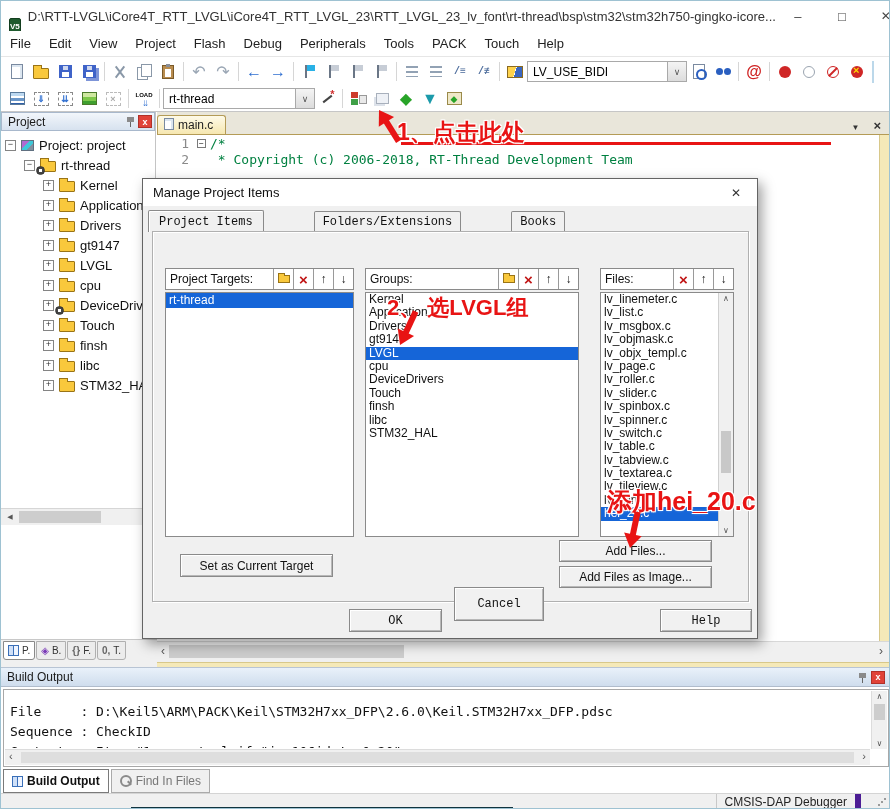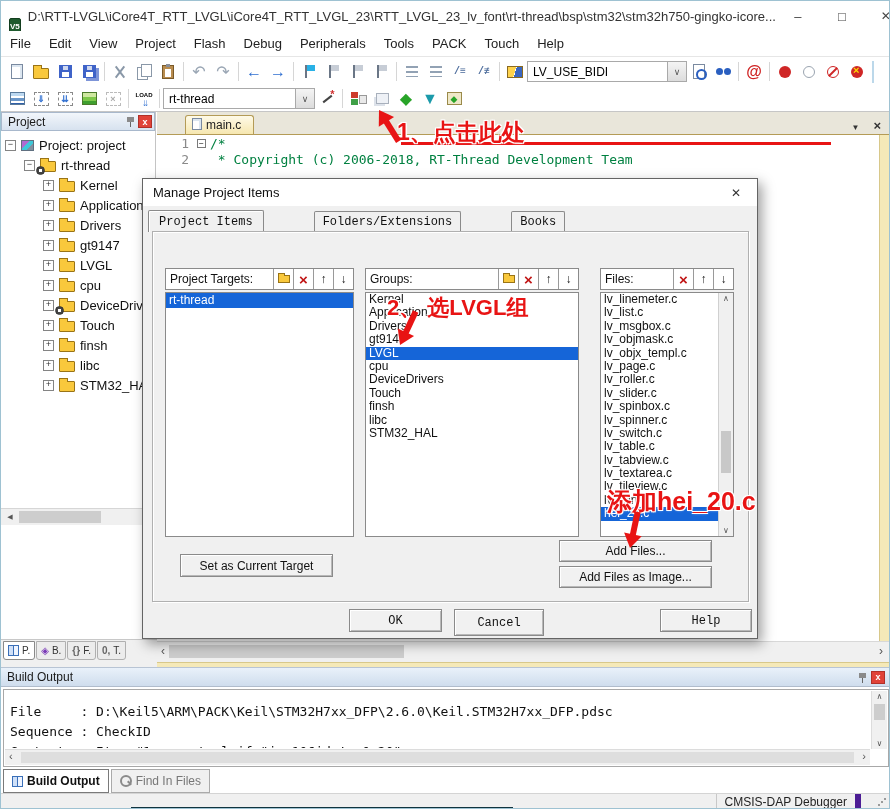--- a/index.html
+++ b/index.html
@@ -137,7 +137,7 @@
   
   #editor{position:absolute;left:156px;top:111px;right:0;height:555px;background:#fff;}
   #tabstrip{height:23px;background:#e9e6da;border-bottom:1px solid #b49b56;display:flex;align-items:flex-end;position:relative;}
-  .etab{display:flex;gap:4px;margin-left:28px;padding:2px 12px 2px 6px;font-size:12px;color:#222;
+  .etab{display:flex;gap:4px;padding:2px 12px 2px 6px;font-size:12px;color:#222;
         background:linear-gradient(#fefaе8,#f6e7b0);background:linear-gradient(#fefae8,#f6e7b0);
         border:1px solid #b49b56;border-bottom:none;border-radius:3px 3px 0 0;}
   .etab .i-page{width:10px;height:12px;}

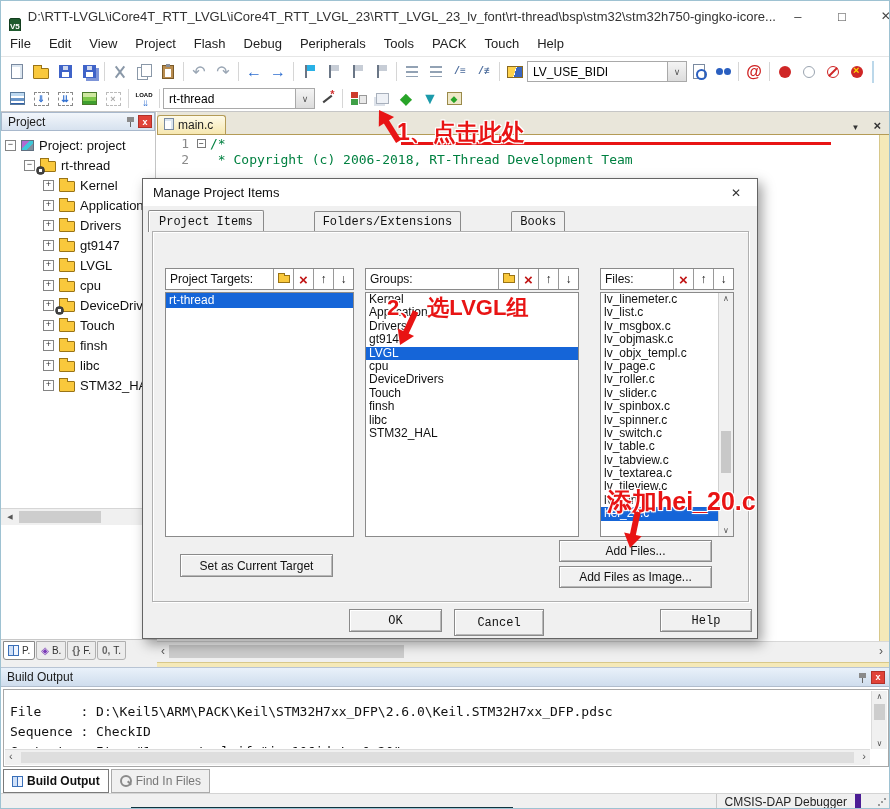--- a/index.html
+++ b/index.html
@@ -634,7 +634,7 @@
     <div class="btn" style="left:416px;top:361px;width:153px;height:22px;">Add Files...</div>
     <div class="btn" style="left:416px;top:387px;width:153px;height:22px;">Add Files as Image...</div>
     <div class="btn mono" style="left:206px;top:430px;width:93px;height:23px;">OK</div>
-    <div class="btn mono" style="left:311px;top:430px;width:90px;height:27px;">Cancel</div>
+    <div class="btn mono" style="left:311px;top:408px;width:90px;height:34px;">Cancel</div>
     <div class="btn mono" style="left:517px;top:430px;width:92px;height:23px;">Help</div>
   </div>
 

